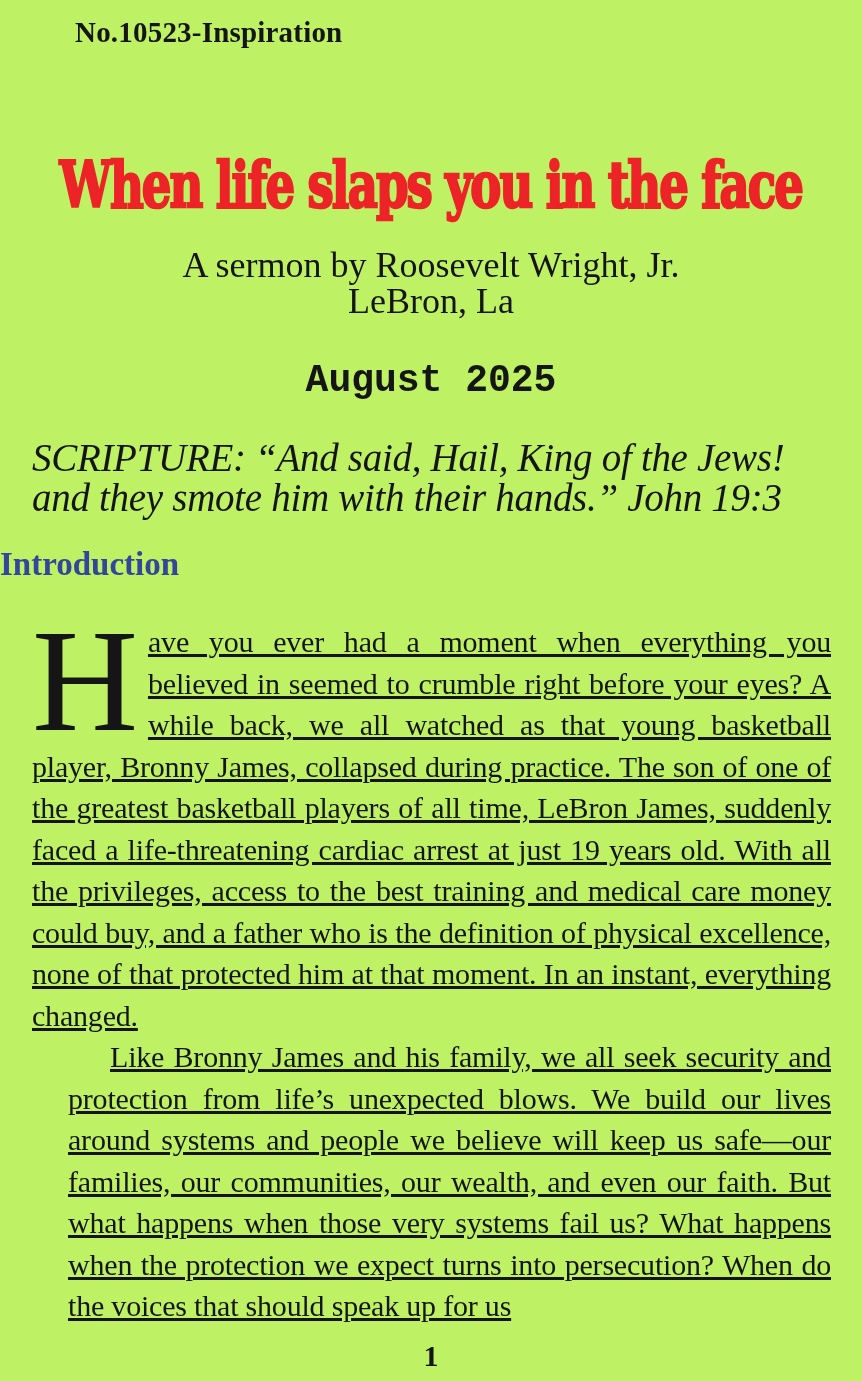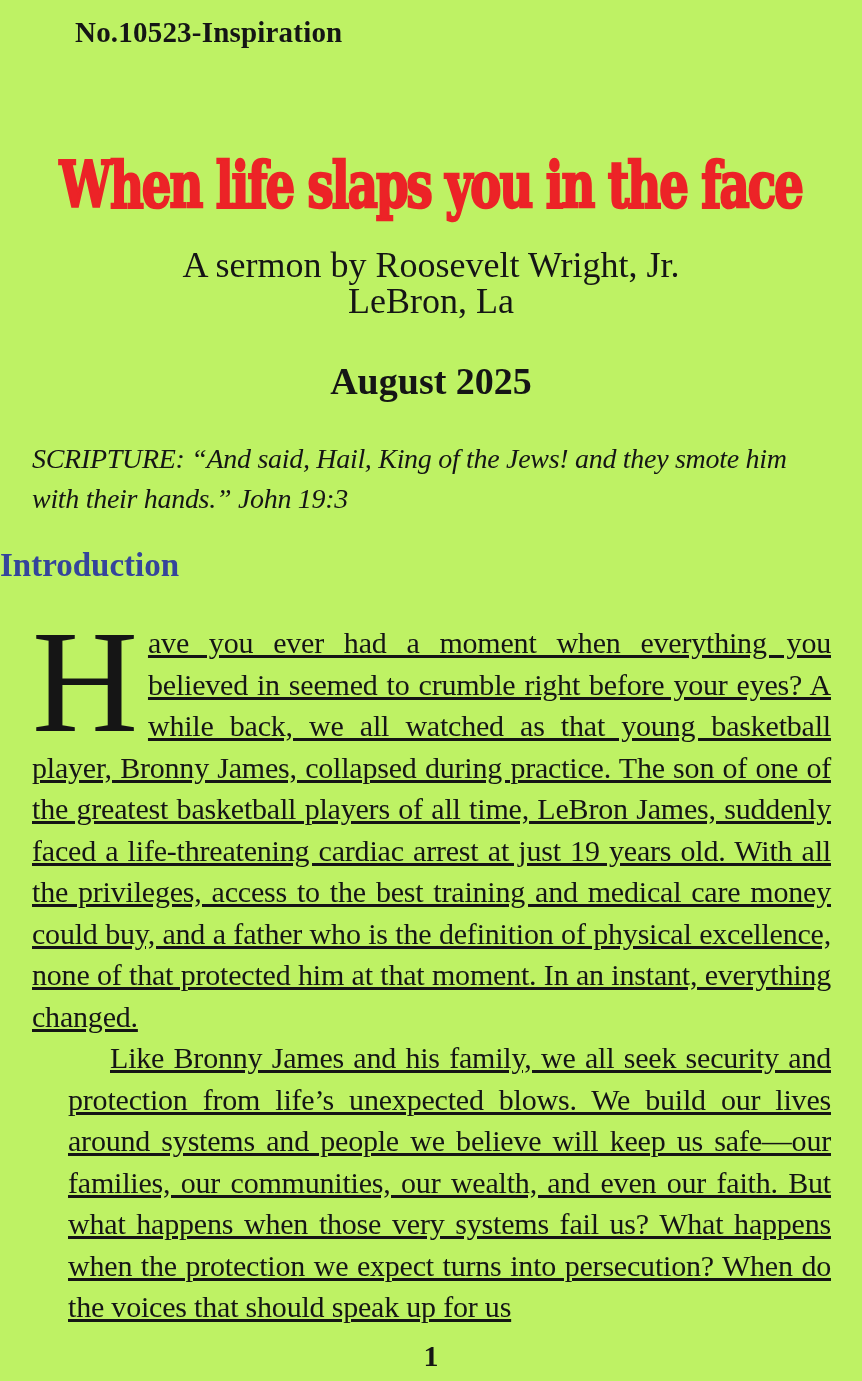--- a/index.html
+++ b/index.html
@@ -52,6 +52,7 @@
     text-align:center;
     font-weight:bold;
     font-size:38px;
+    font-family:Liberation Mono, monospace;
   }
   .scripture{
     margin:36px 30px 16px 32px;

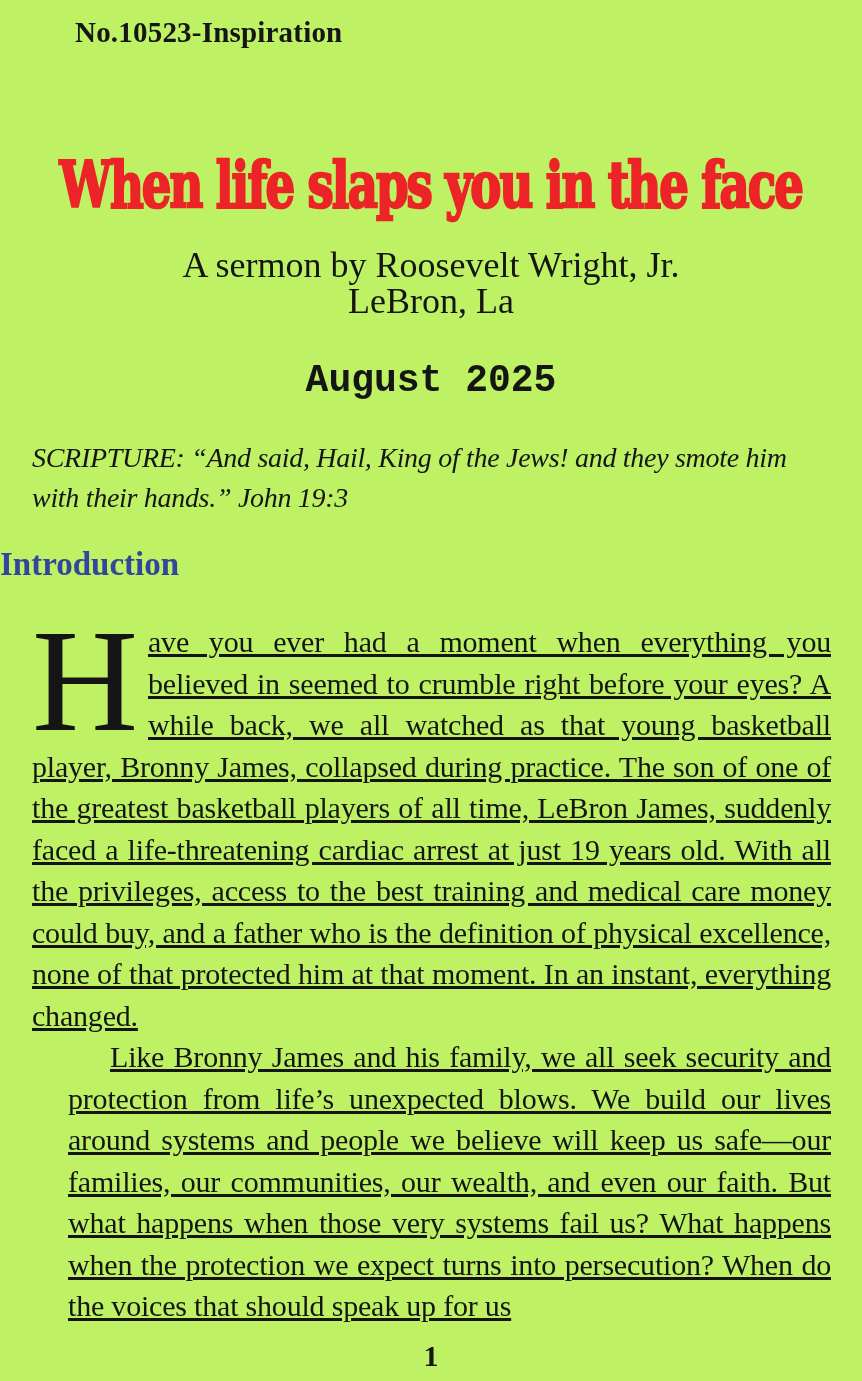--- a/index.html
+++ b/index.html
@@ -57,7 +57,7 @@
   .scripture{
     margin:36px 30px 16px 32px;
     font-style:italic;
-    font-size:28px;
+    font-size:39px;
     line-height:40px;
     letter-spacing:-0.3px;
   }

